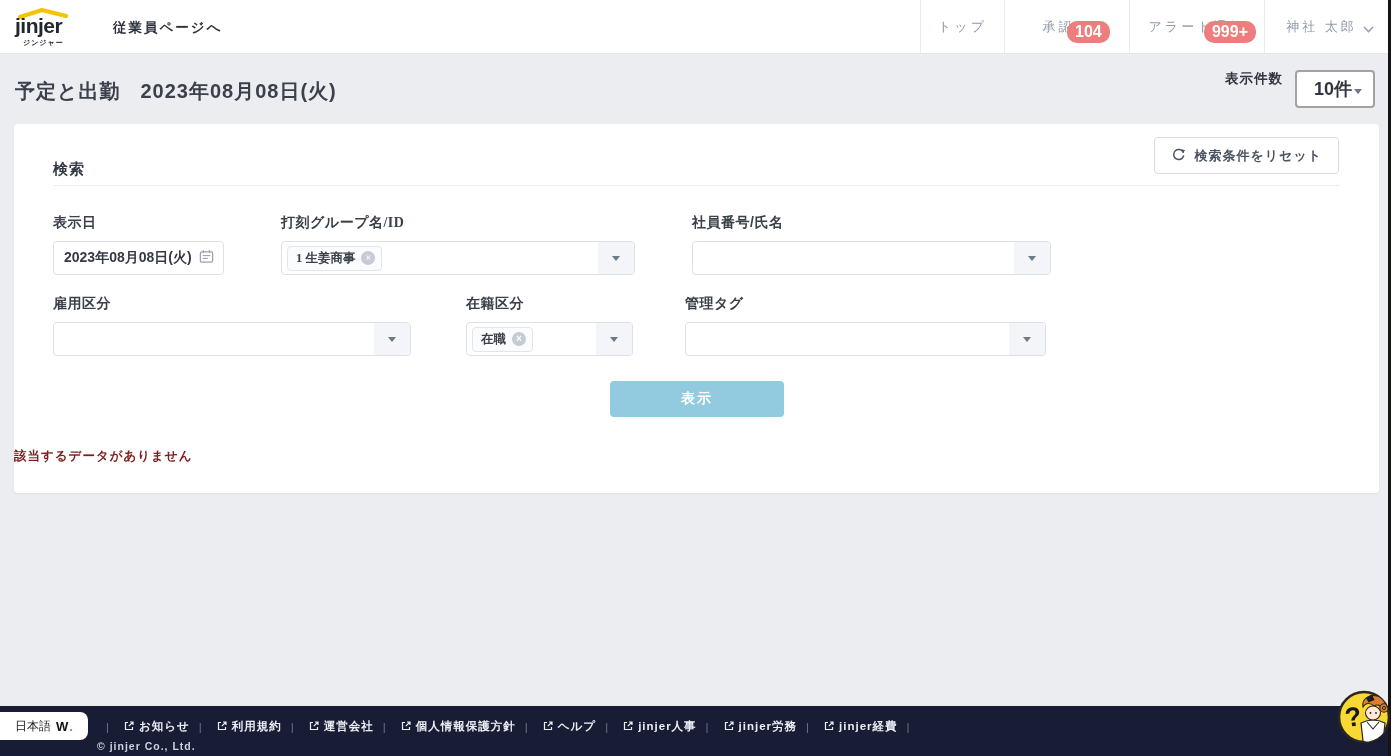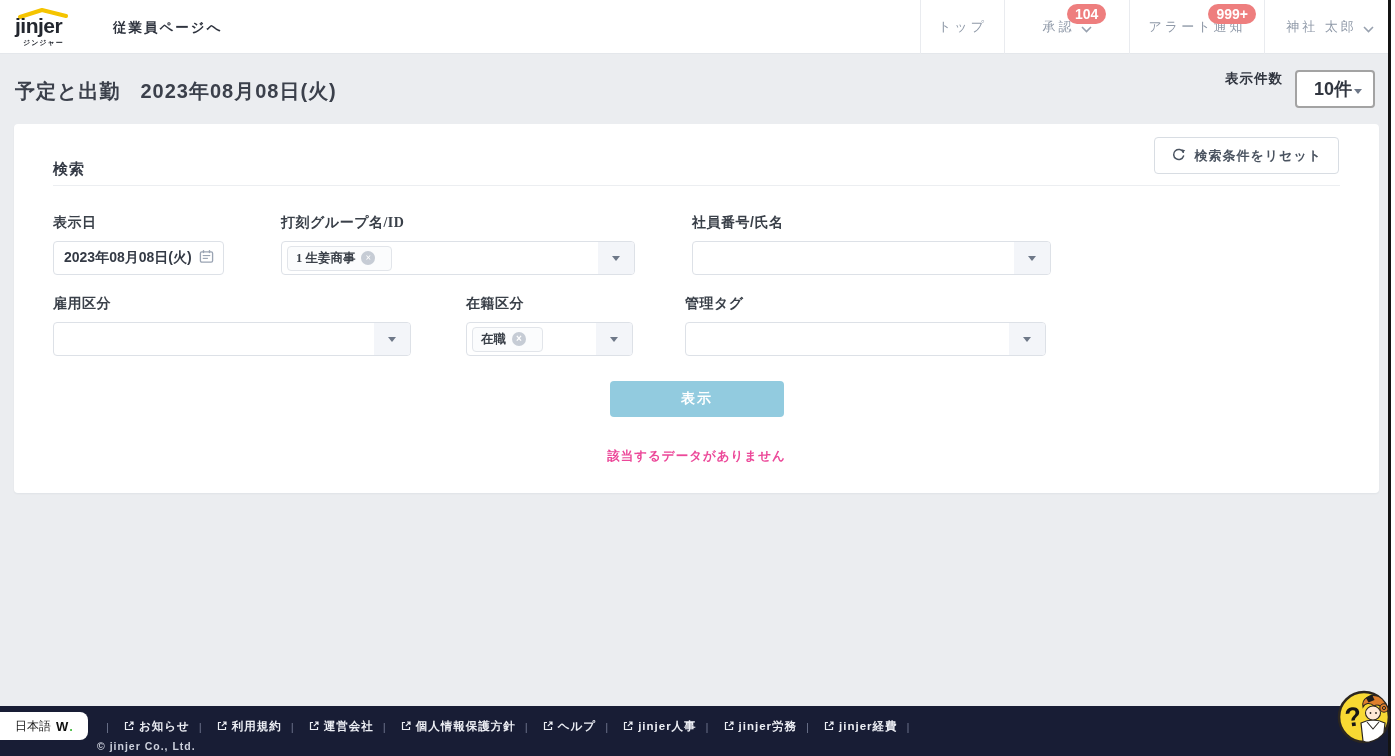--- a/index.html
+++ b/index.html
@@ -33,8 +33,8 @@
   }
   .w-top{width:84px}.w-appr{width:125px}.w-alert{width:135px}.w-user{width:131px}
   .badge {
-    position:absolute; background:#ee7e7e; color:#fff; font-size:14px; font-weight:bold;
-    letter-spacing:0; border-radius:10px; padding:3px 8px; line-height:1;
+    position:absolute; background:#ee7e7e; color:#fff; font-size:16px; font-weight:bold;
+    letter-spacing:0; border-radius:10px; padding:3px 8px; line-height:1;margin-top:17px;
   }
   .badge-appr { top:4px; left:62px; }
   .badge-alert { top:4px; right:8px; }

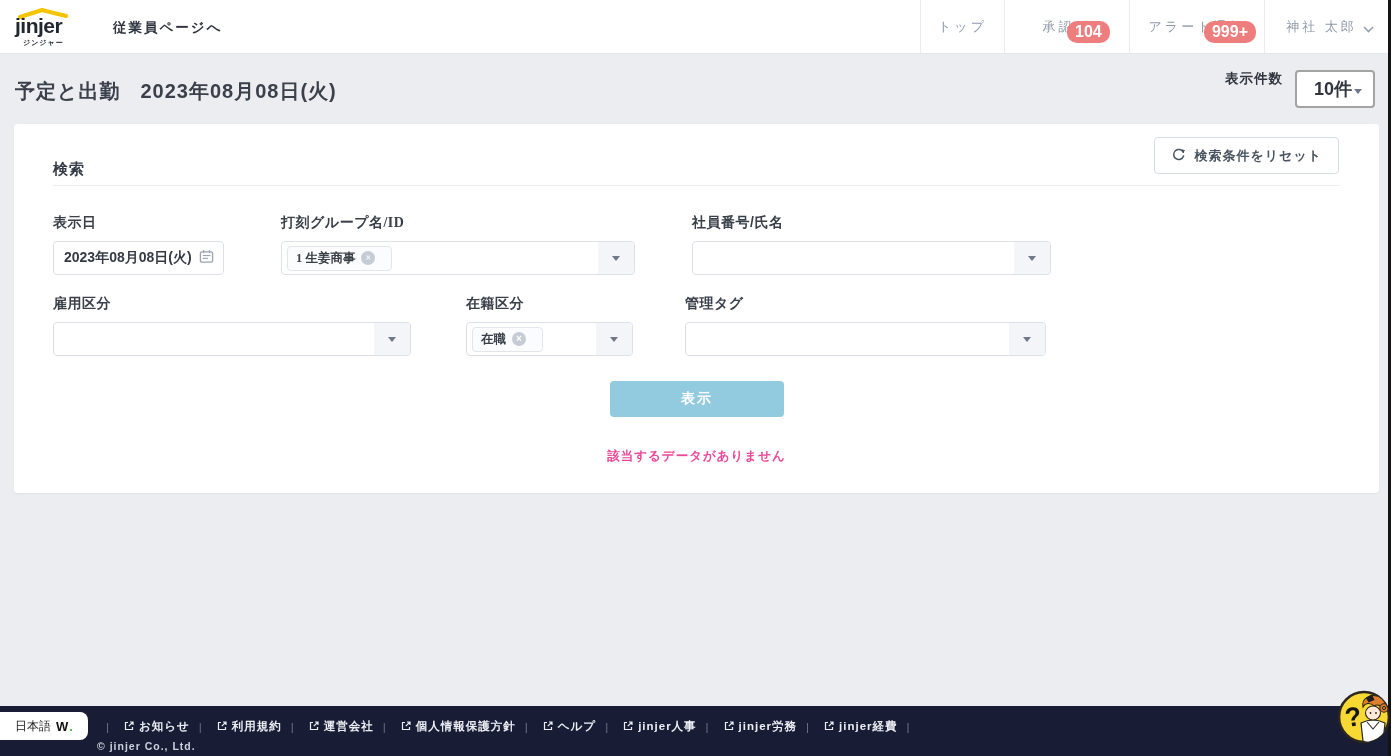--- a/index.html
+++ b/index.html
@@ -82,7 +82,7 @@
   }
   .tri { width:0; height:0; border-left:4px solid transparent; border-right:4px solid transparent; border-top:5px solid #6e7888; }
   .chip {
-    display:inline-flex; align-items:center; gap:6px; height:25px; padding:0 16px 0 8px;
+    display:inline-flex; align-items:center; gap:6px; height:25px; padding:0 6px 0 8px;
     background:#fbfcfd; border:1px solid #e2e5ea; border-radius:4px;
     font-size:12.5px; font-weight:bold; color:#3a4049; white-space:nowrap;
   }

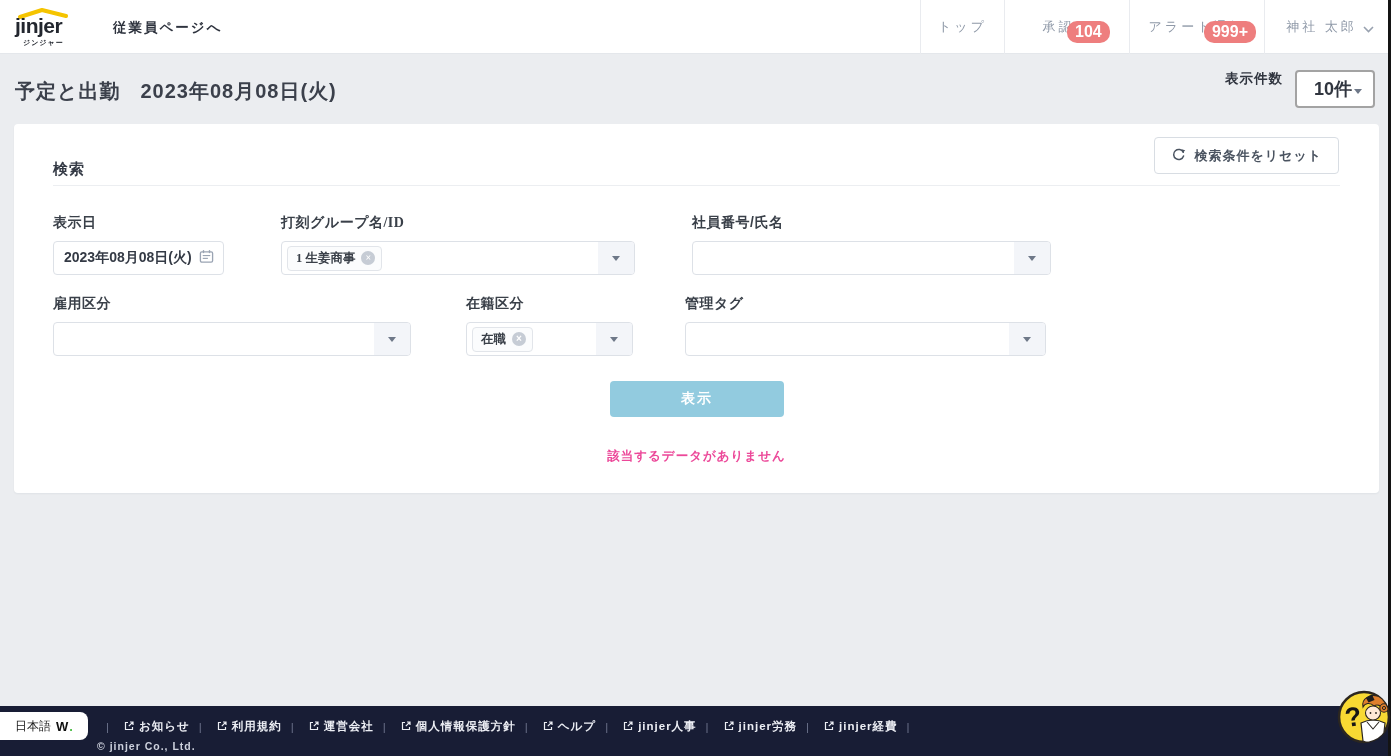--- a/index.html
+++ b/index.html
@@ -101,7 +101,7 @@
     background:#92cbdf; border:none; border-radius:4px;
     font-family:inherit; color:#fff; font-size:14px; font-weight:bold; letter-spacing:2px; cursor:pointer;
   }
-  .nodata { position:absolute; left:0; right:0; top:324px; text-align:center; font-size:12.5px; font-weight:bold; color:#ec4899; letter-spacing:1px; }
+  .nodata { position:absolute; left:0; right:0; top:324px; text-align:left; font-size:12.5px; font-weight:bold; color:#7f1d1d; letter-spacing:1px; }
 
   
   .ftr { position:absolute; left:0; bottom:0; width:100%; height:50px; background:#181d35; z-index:20; }

